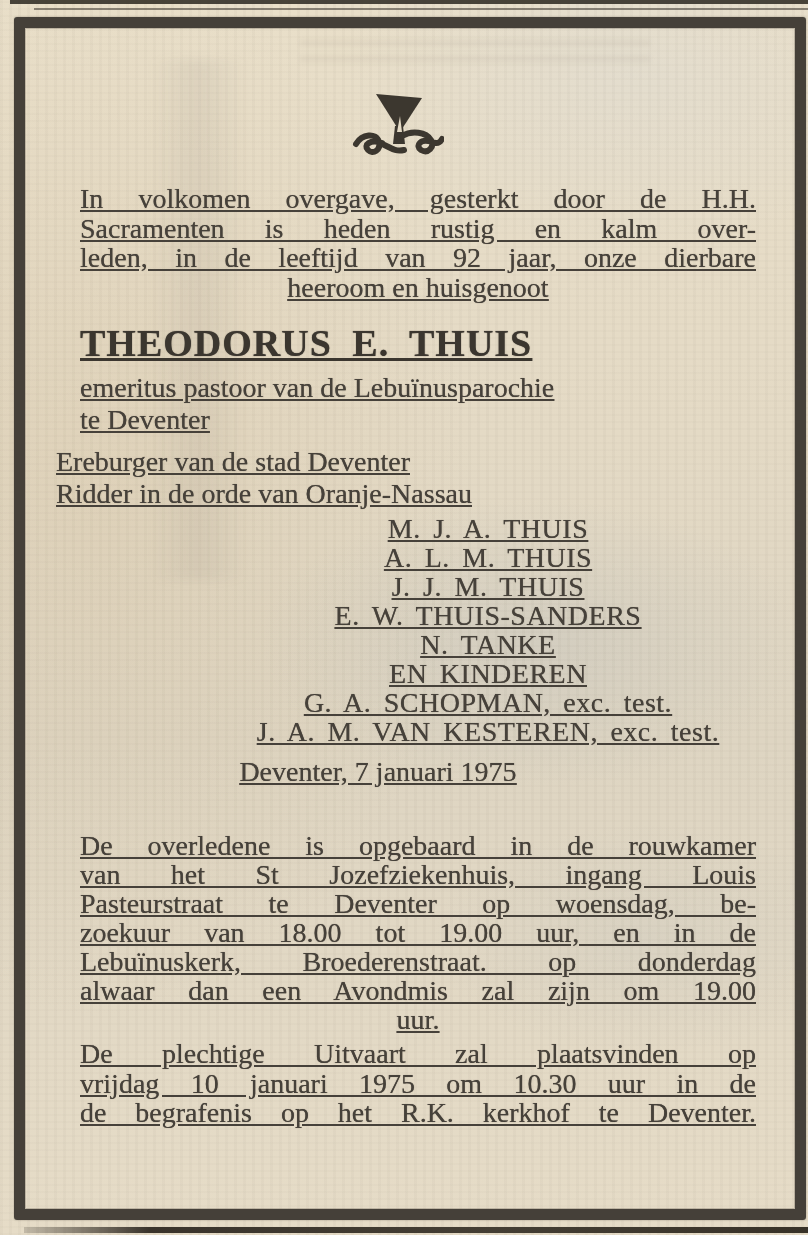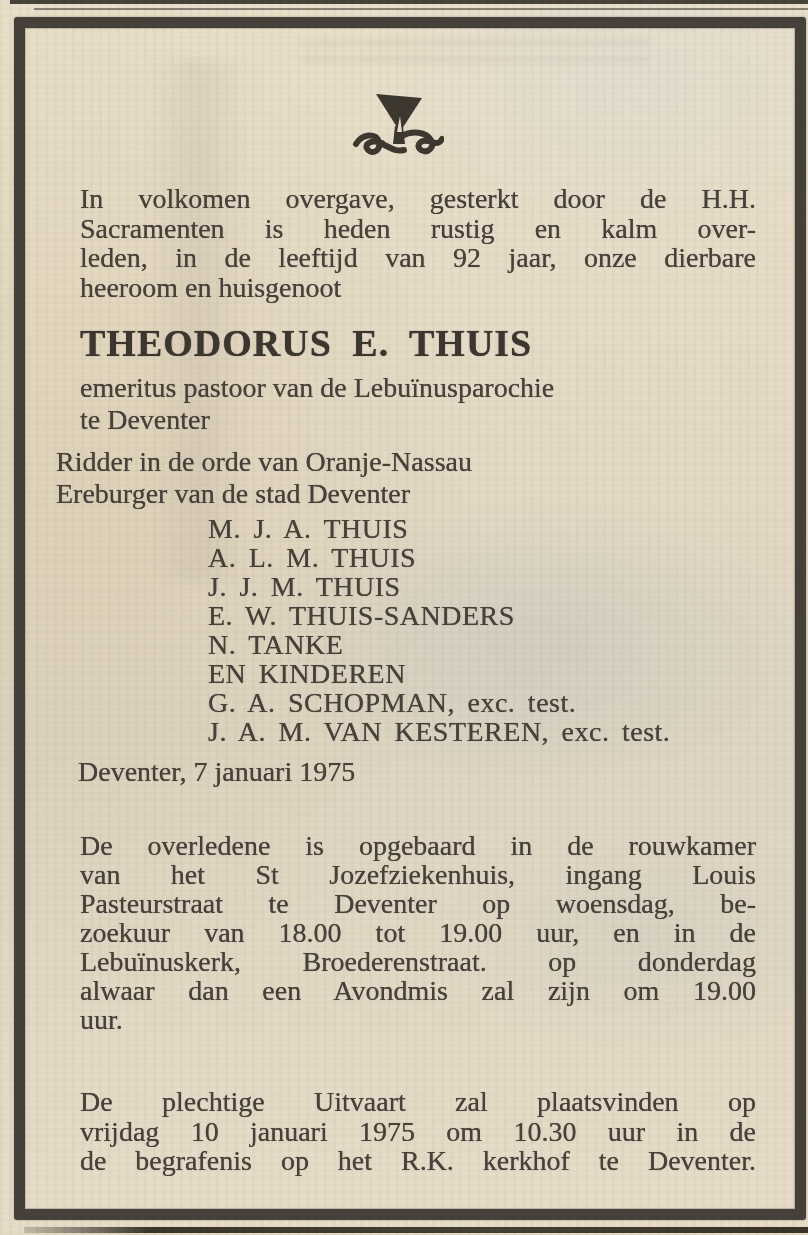--- a/index.html
+++ b/index.html
@@ -29,7 +29,7 @@
     background:repeating-linear-gradient(0deg, transparent 0 5px, rgba(150,138,124,.22) 5px 11px, transparent 11px 16px);}
   .streak{position:absolute;left:150px;top:60px;width:96px;height:520px;filter:blur(5px);
     background:linear-gradient(90deg, transparent, rgba(118,112,104,.09), transparent);}
-  .txt{position:absolute;color:#46413a;text-shadow:0 0 .7px rgba(70,64,55,.85);}
+  .txt{position:absolute;color:#46413a;text-shadow:0 0 .7px rgba(70,64,55,.85);text-decoration:underline;}
   .body-size{font-size:28px;line-height:29.5px;}
   .jline{text-align:justify;text-align-last:justify;}
   .lline{text-align:left;}

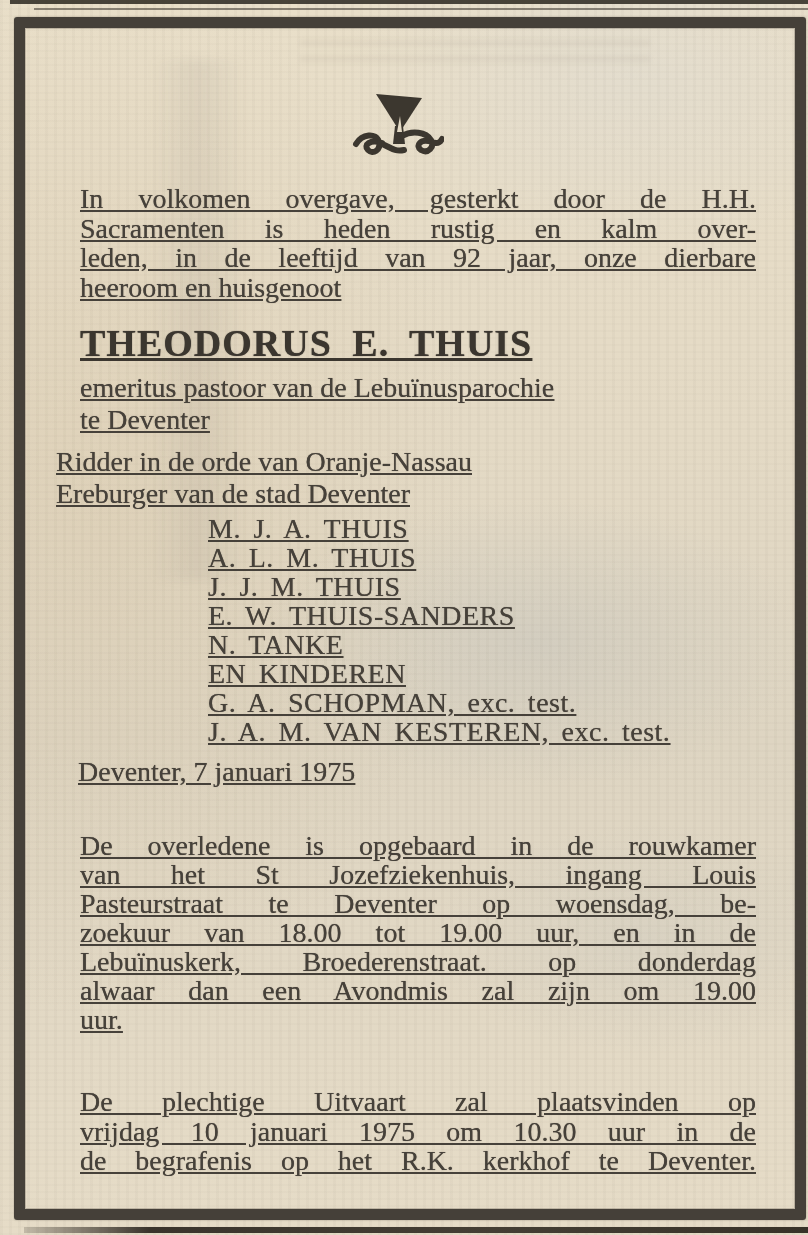--- a/index.html
+++ b/index.html
@@ -32,7 +32,7 @@
   .txt{position:absolute;color:#46413a;text-shadow:0 0 .7px rgba(70,64,55,.85);text-decoration:underline;}
   .body-size{font-size:28px;line-height:29.5px;}
   .jline{text-align:justify;text-align-last:justify;}
-  .lline{text-align:left;}
+  .lline{text-align:center;}
   .center{text-align:left;}
   .intro{left:80px;top:184px;width:676px;}
   .name-heading{left:80px;top:322px;width:676px;font-size:38px;line-height:42px;font-weight:bold;

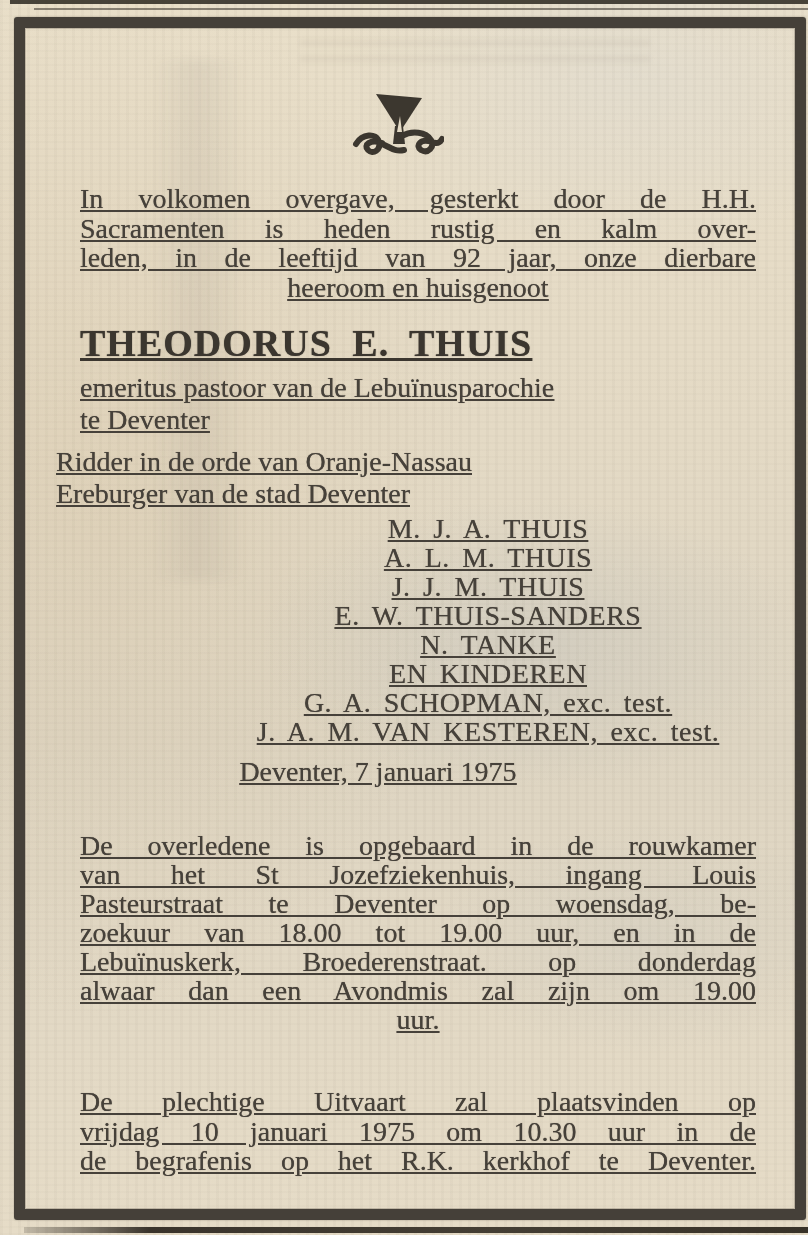--- a/index.html
+++ b/index.html
@@ -86,8 +86,8 @@
 </div>
 
 <div class="txt body-size honors">
+  <div class="center">Ereburger van de stad Deventer</div>
   <div class="center">Ridder in de orde van Oranje-Nassau</div>
-  <div class="center">Ereburger van de stad Deventer</div>
 </div>
 
 <div class="txt body-size mourners">

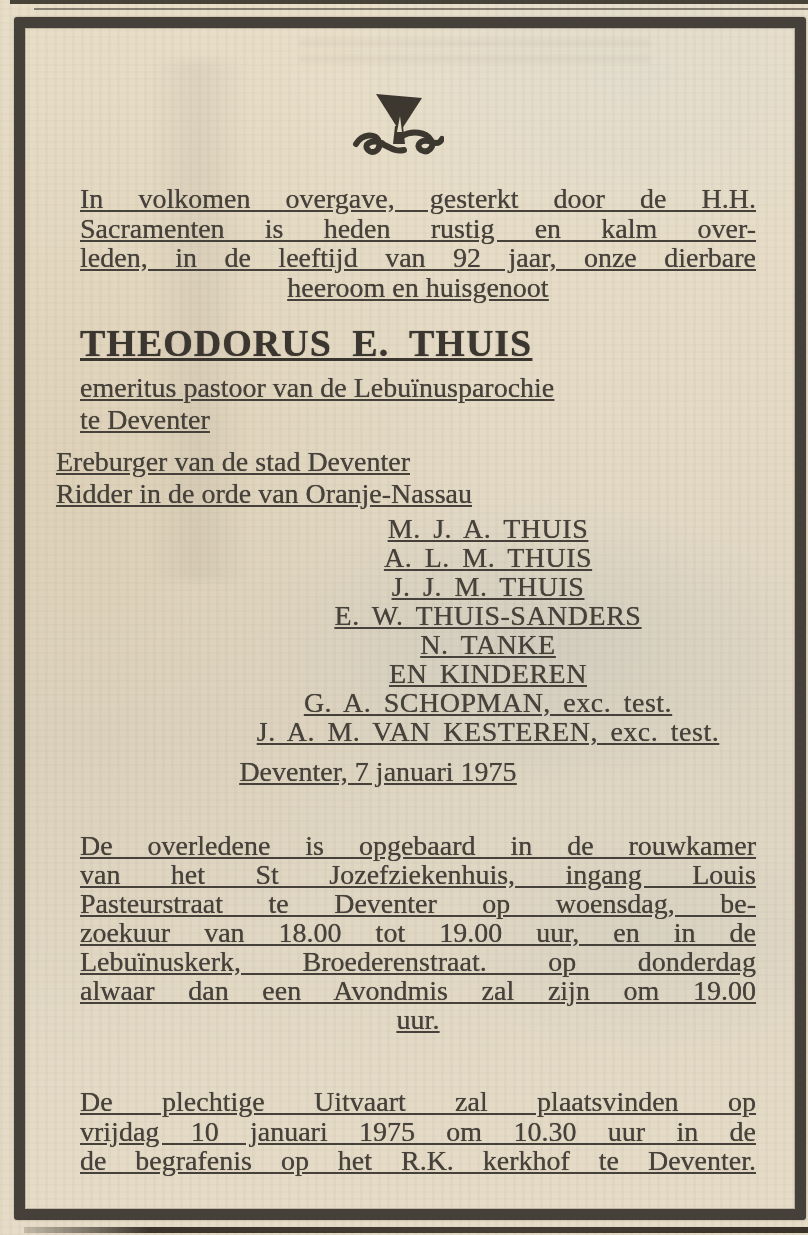--- a/index.html
+++ b/index.html
@@ -42,7 +42,7 @@
   .mourners{left:208px;top:514px;width:560px;line-height:29px;letter-spacing:.5px;word-spacing:5px;}
   .dateline{left:78px;top:756px;width:600px;line-height:32px;}
   .viewing{left:80px;top:831px;width:676px;line-height:29px;}
-  .funeral{left:80px;top:1039px;width:676px;line-height:29.5px;margin-top:48px;}
+  .funeral{left:80px;top:1039px;width:676px;line-height:29.5px;}
   .ornament{position:absolute;left:350px;top:92px;width:94px;height:70px;filter:blur(.5px);}
   .ornament svg{width:100%;height:100%;}
 </style>

